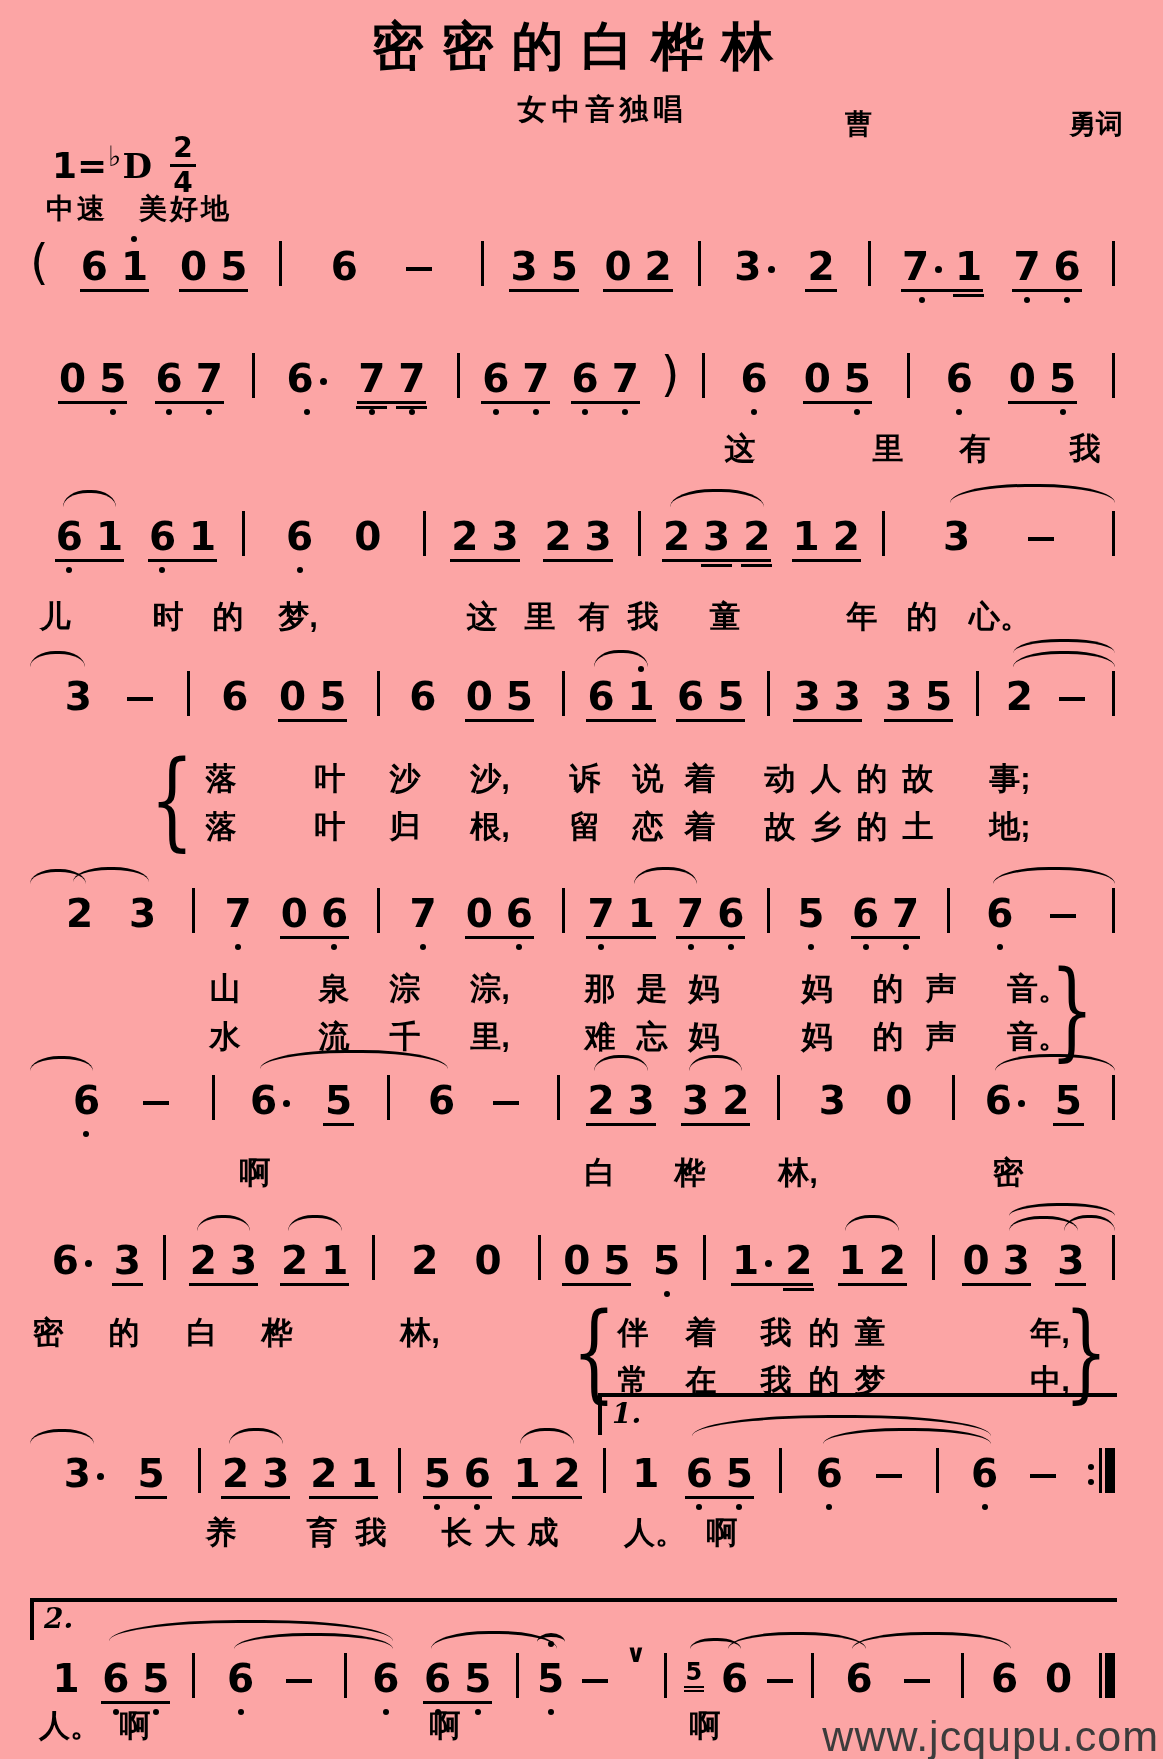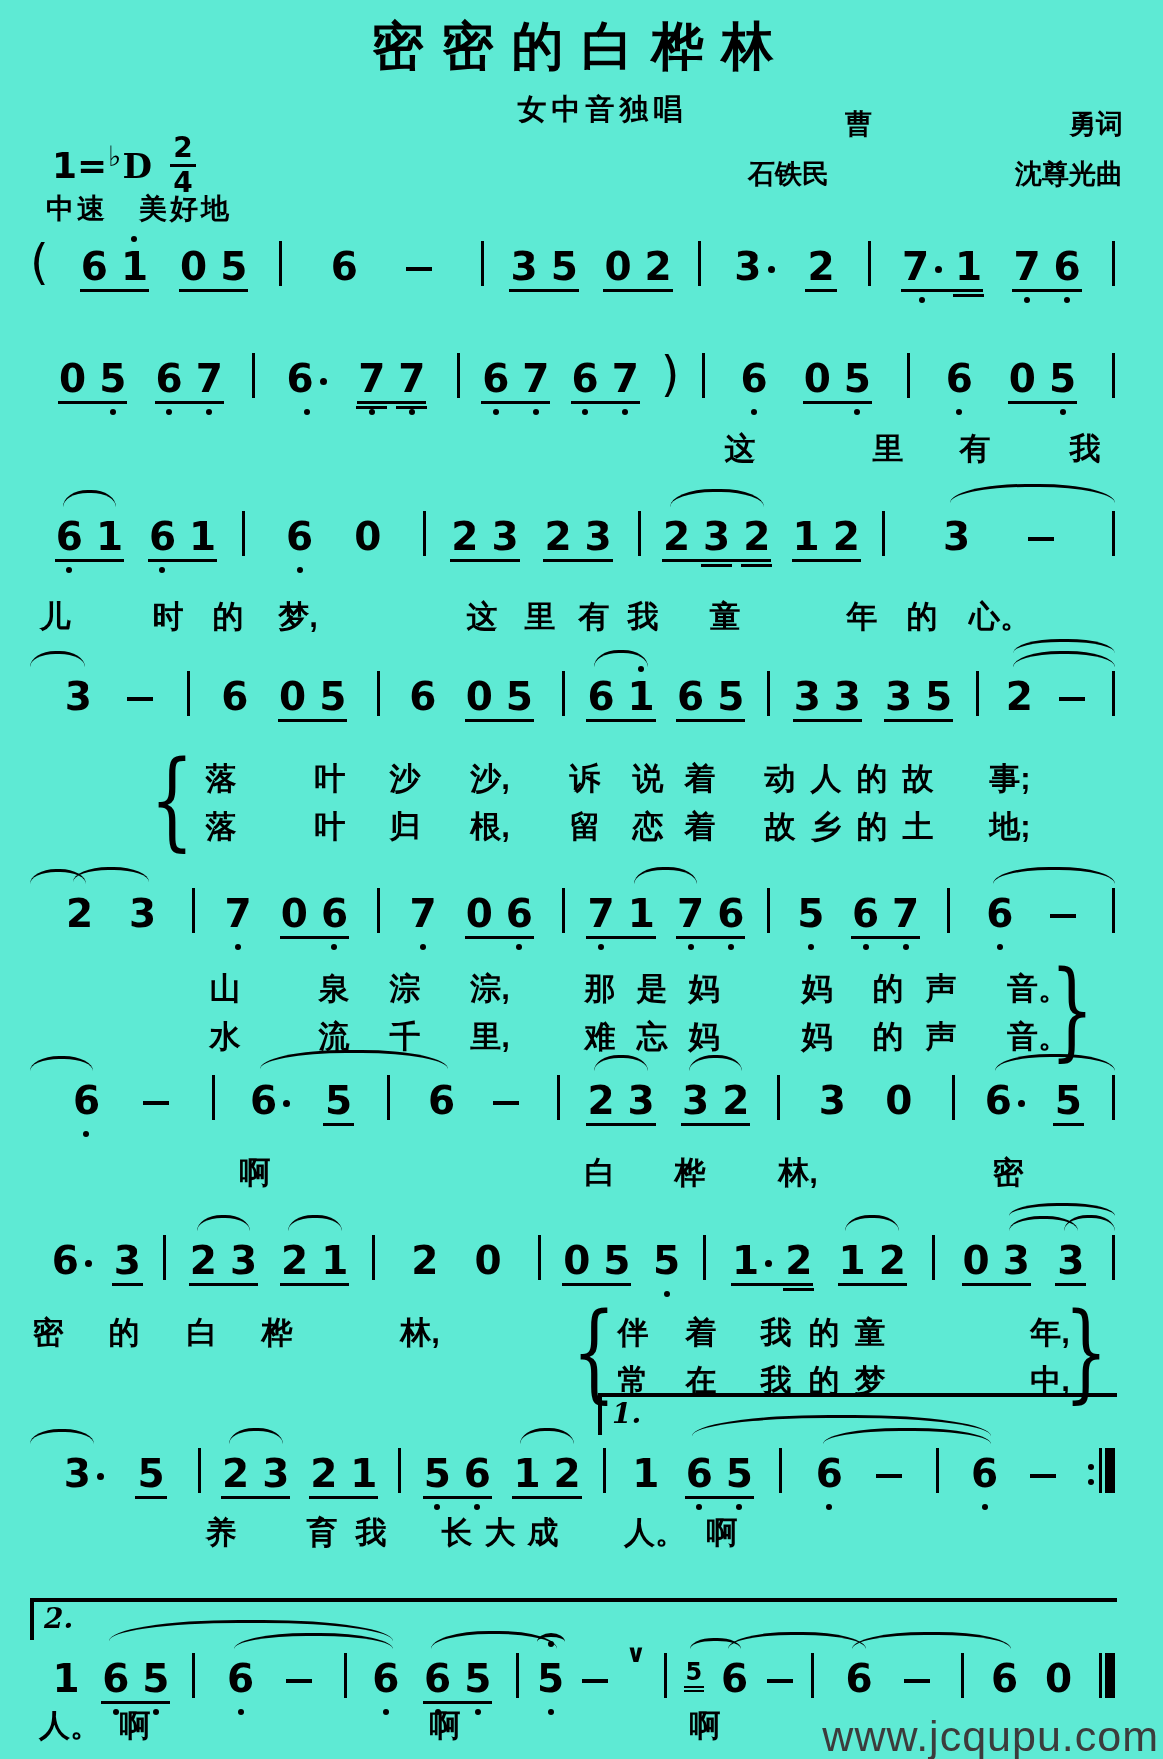--- a/index.html
+++ b/index.html
@@ -3,7 +3,7 @@
 <meta charset="utf-8">
 <style>
   html,body{margin:0;padding:0;background:#fff;}
-  .page{position:relative;width:1163px;height:1759px;background:#5eead4;color:#000;overflow:hidden;
+  .page{position:relative;width:1163px;height:1759px;background:#fca5a5;color:#000;overflow:hidden;
         font-family:"Liberation Sans",sans-serif;}
   .title{position:absolute;top:12px;left:50%;transform:translateX(-50%);
          font:700 52px "DejaVu Serif",serif;letter-spacing:18px;white-space:nowrap;}

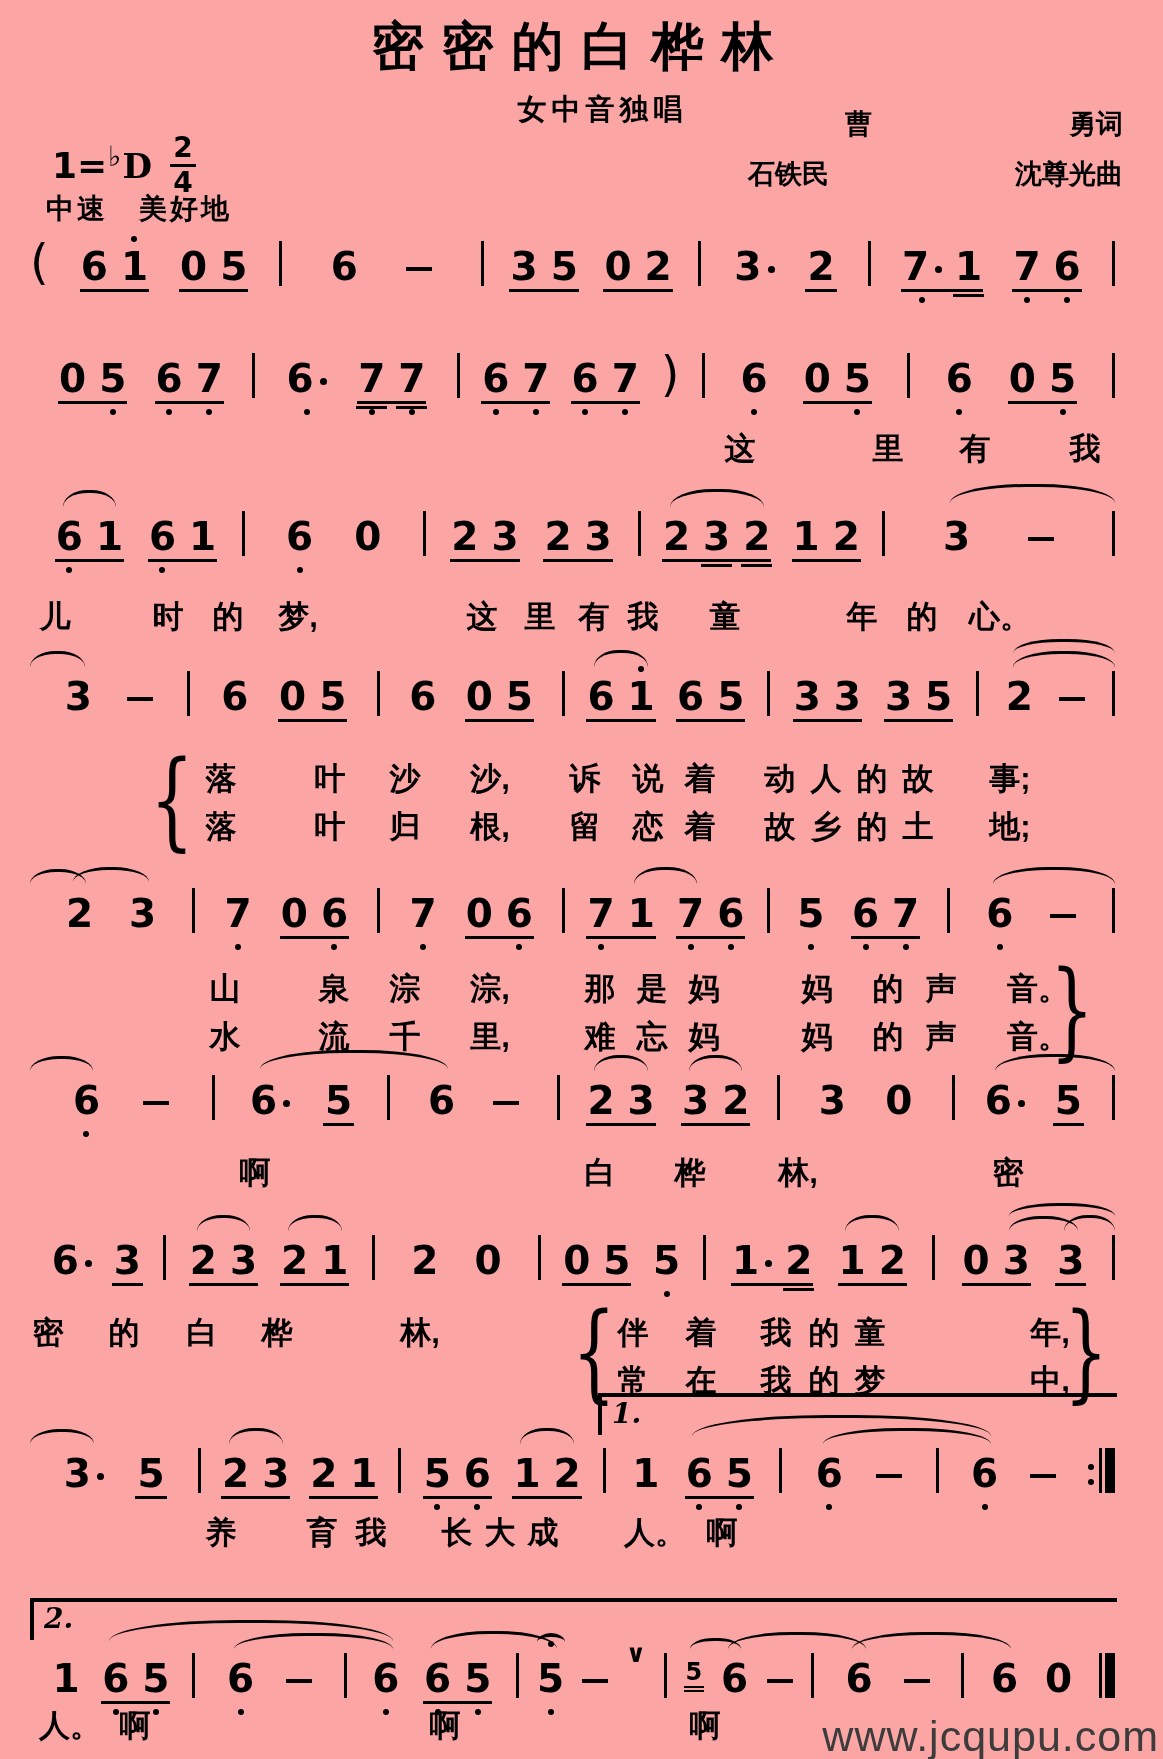--- a/index.html
+++ b/index.html
@@ -71,10 +71,6 @@
   <div class="credit1">
     <span>曹</span>
     <span>勇词</span>
-  </div>
-  <div class="credit2">
-    <span>石铁民</span>
-    <span>沈尊光曲</span>
   </div>
   <div class="keysig">
     <span class="k1">1=</span>

